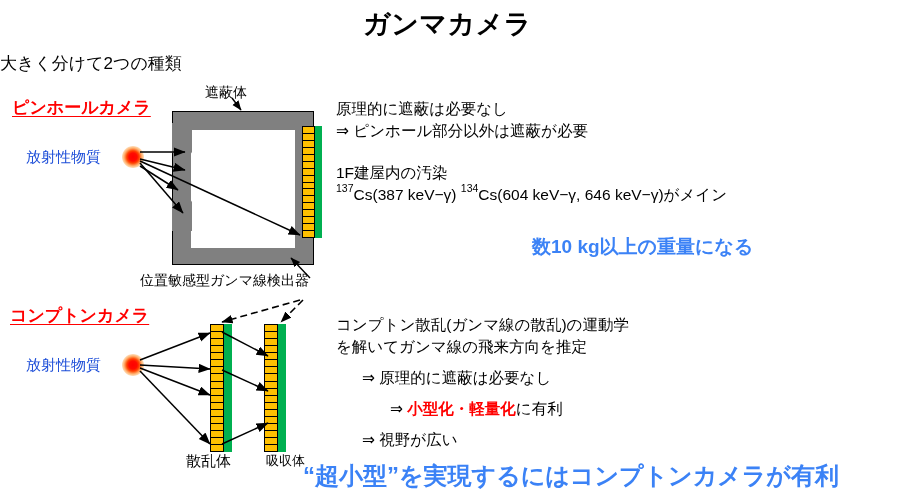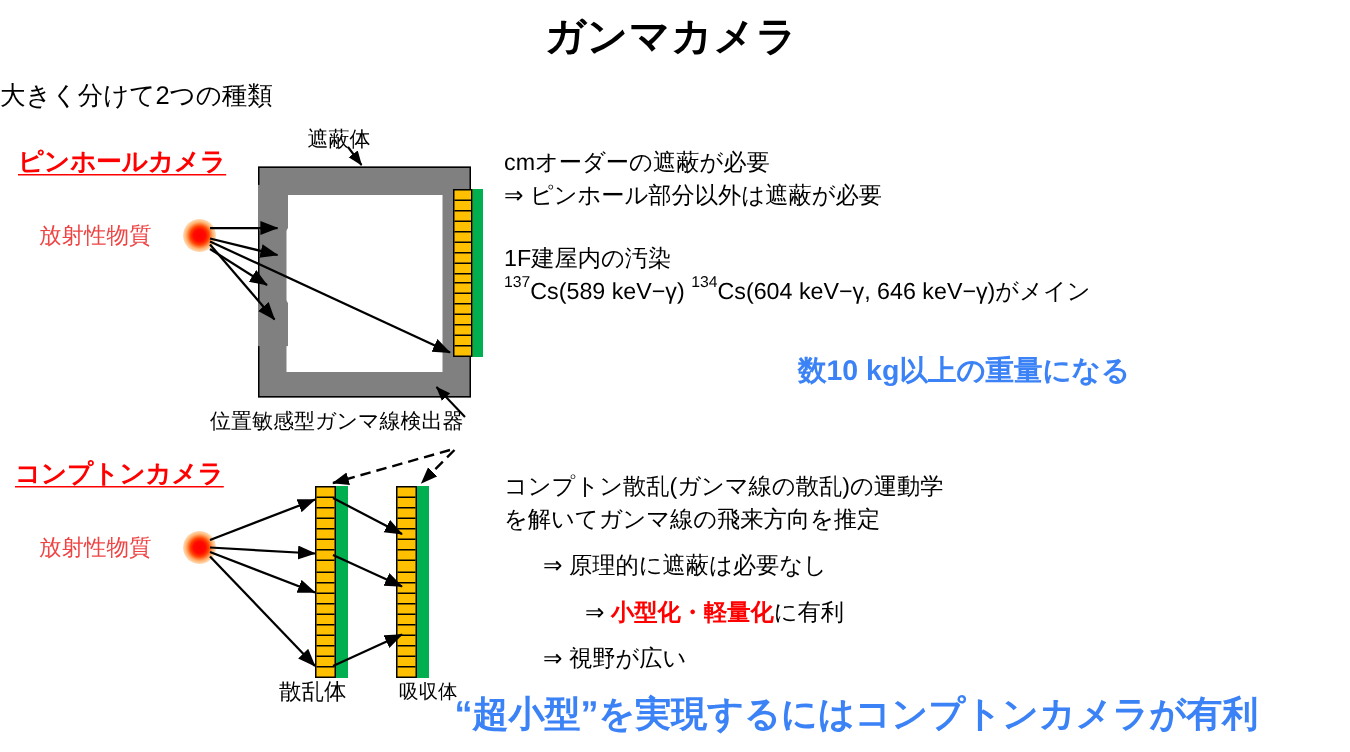--- a/index.html
+++ b/index.html
@@ -209,7 +209,7 @@
 <div class="abs" id="absorber-label">吸収体</div>
 
 <div class="abs body-txt" id="txt-block-1">
-  <div class="nowrap">cmオーダーの遮蔽が必要</div>
+  <div class="nowrap">原理的に遮蔽は必要なし</div>
   <div class="nowrap">⇒ ピンホール部分以外は遮蔽が必要</div>
 </div>
 

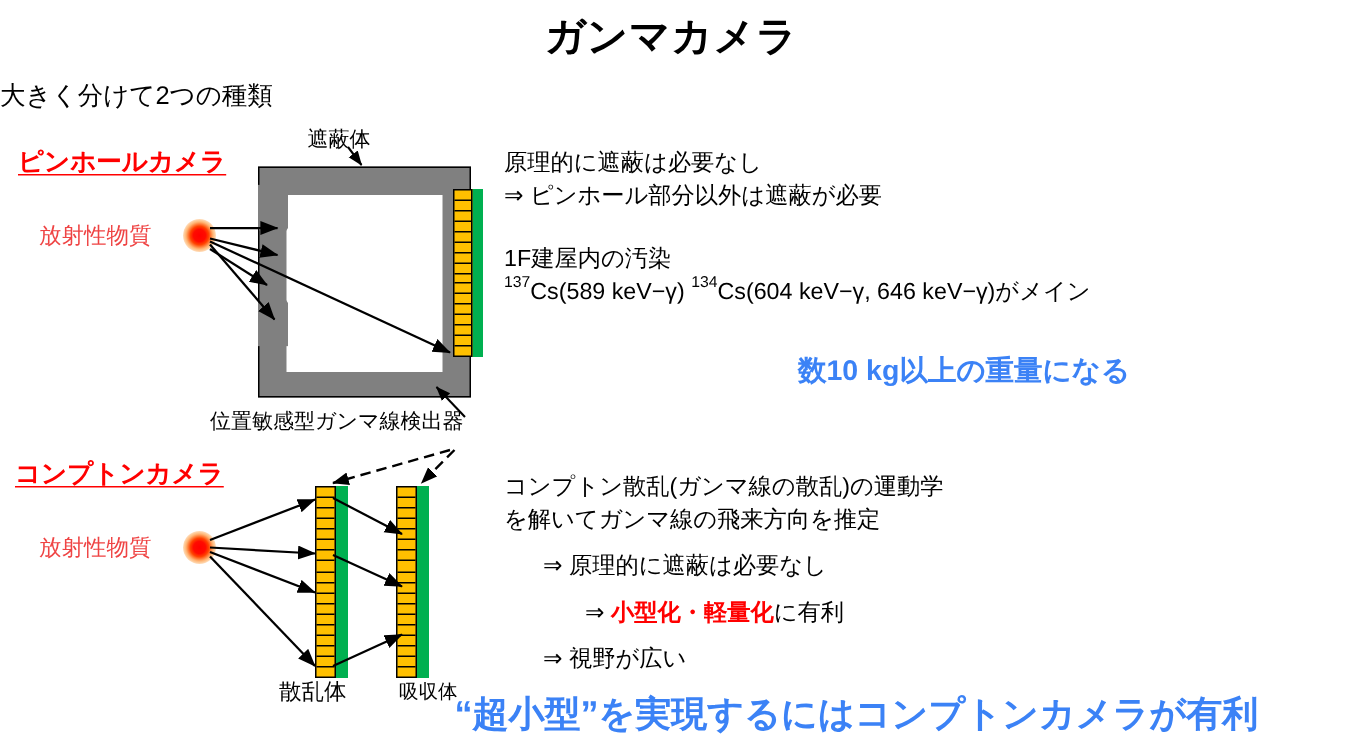--- a/index.html
+++ b/index.html
@@ -28,7 +28,7 @@
   #pinhole-head{left:12px;top:96px;}
   #compton-head{left:10px;top:304px;}
 
-  .src-label{font-size:15px;color:#ef4444;}
+  .src-label{font-size:15px;color:#1d4ed8;}
   #pinhole-src-label{left:26px;top:148px;}
   #compton-src-label{left:26px;top:356px;}
 

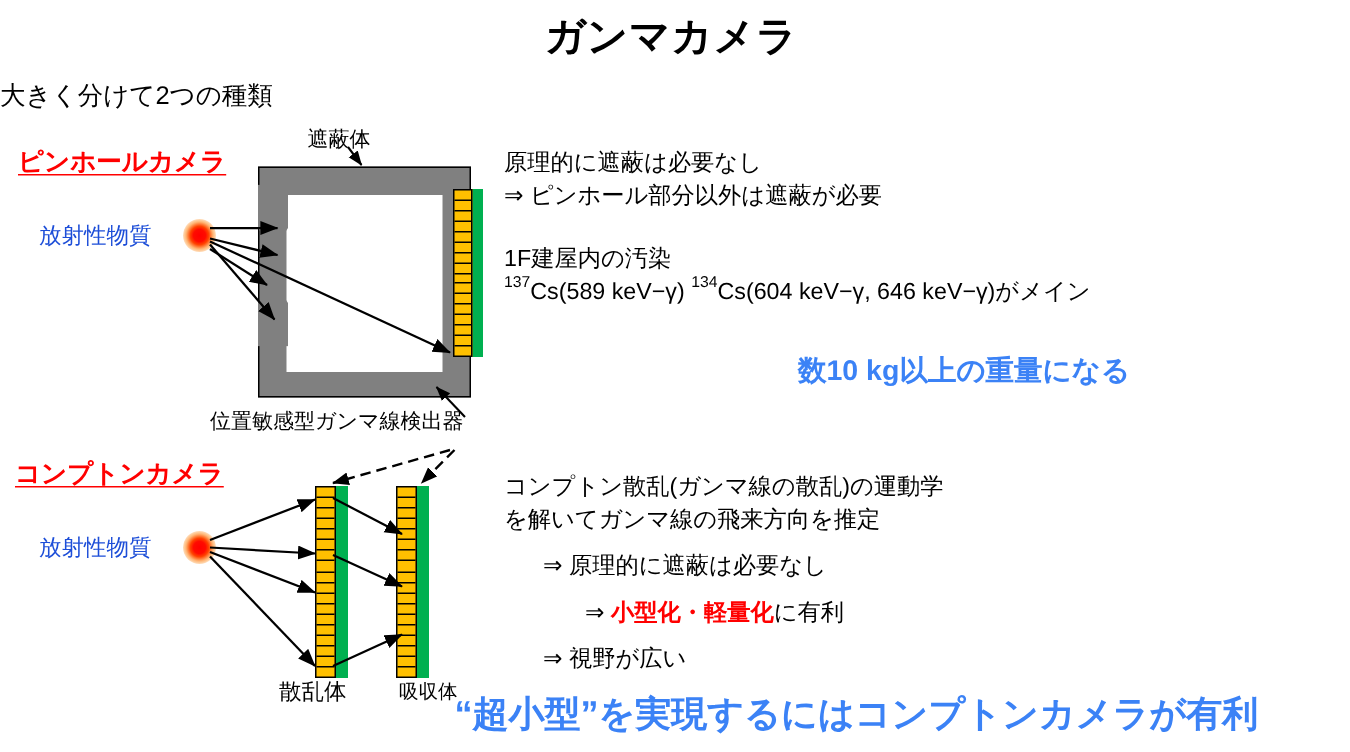--- a/index.html
+++ b/index.html
@@ -216,7 +216,7 @@
 <div class="abs body-txt" id="txt-block-2">
   <div class="nowrap">1F建屋内の汚染</div>
   <div class="nowrap iso">
-    <sup>137</sup><span>Cs(589 keV−γ)</span>
+    <sup>137</sup><span>Cs(387 keV−γ)</span>
     <sup>134</sup><span>Cs(604 keV−γ, 646 keV−γ)がメイン</span>
   </div>
 </div>

